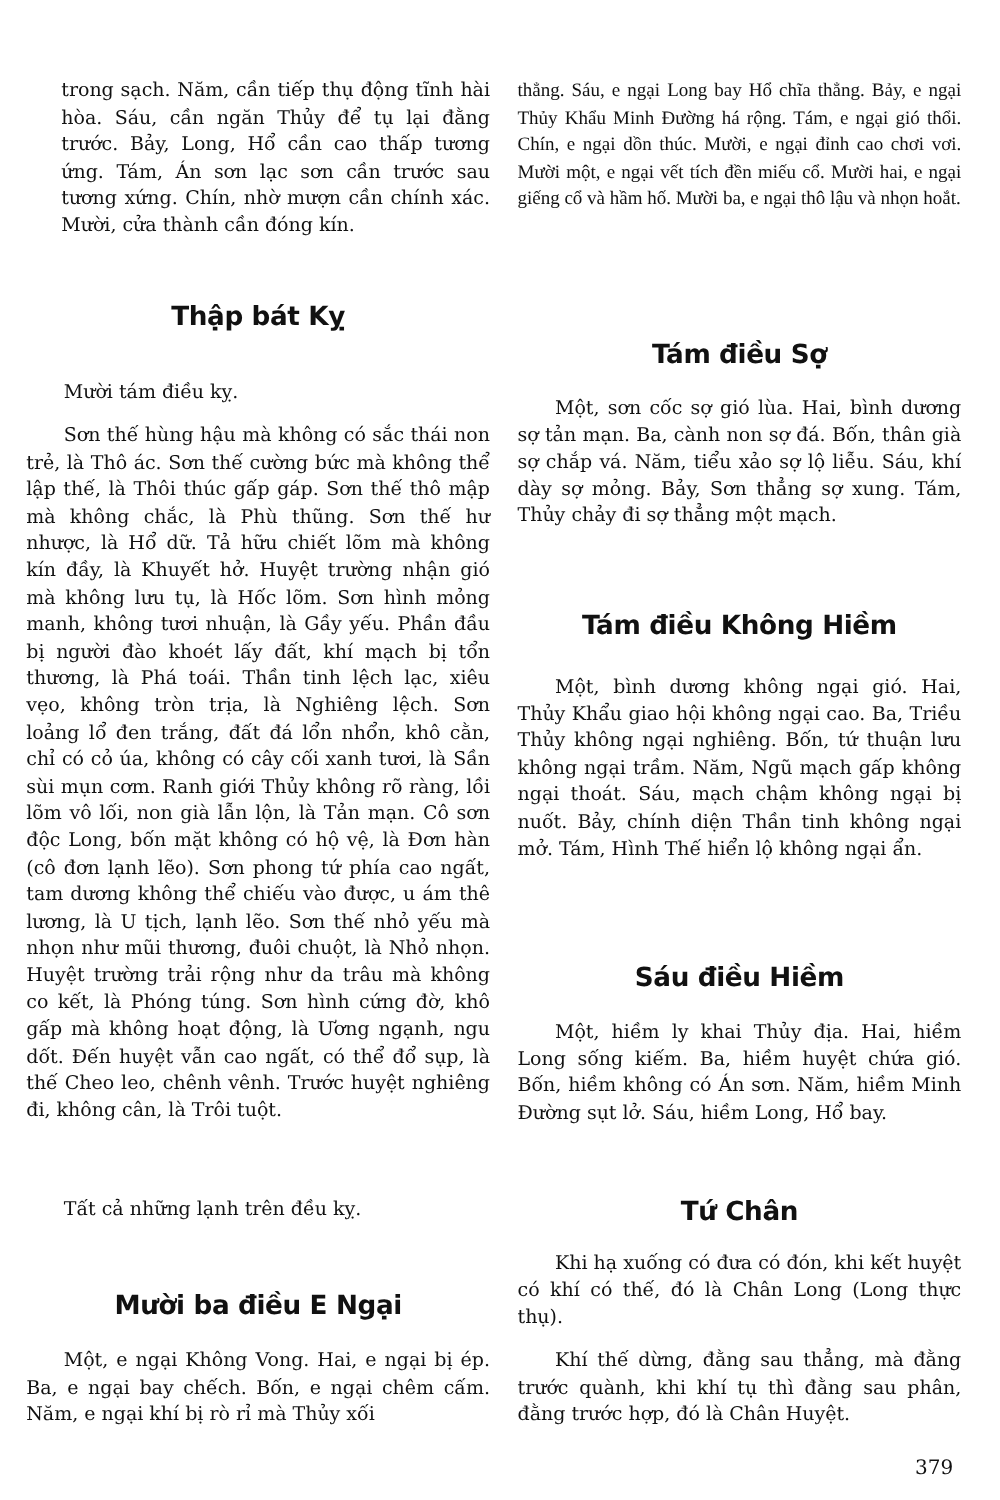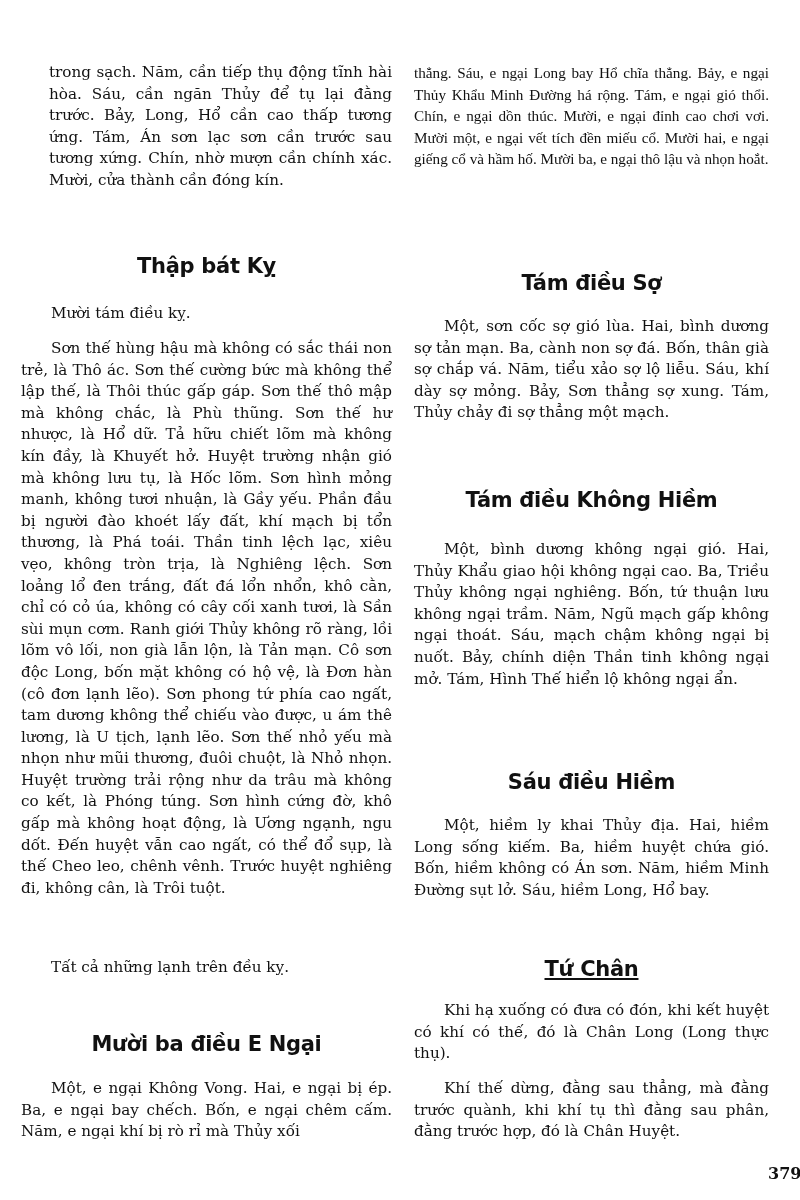--- a/index.html
+++ b/index.html
@@ -18,7 +18,7 @@
 <div class="col left">
   <p class="blk" style="top:62px;margin-left:28px;">trong sạch. Năm, cần tiếp thụ động tĩnh hài hòa. Sáu, cần ngăn Thủy để tụ lại đằng trước. Bảy, Long, Hổ cần cao thấp tương ứng. Tám, Án sơn lạc sơn cần trước sau tương xứng. Chín, nhờ mượn cần chính xác. Mười, cửa thành cần đóng kín.</p>
 
-  <div class="h" style="top:253px;">Thập bát Kỵ</div>
+  <div class="h" style="top:240px;">Thập bát Kỵ</div>
   <p class="blk indent" style="top:303px;">Mười tám điều kỵ.</p>
   <p class="blk indent" style="top:338px;">Sơn thế hùng hậu mà không có sắc thái non trẻ, là Thô ác. Sơn thế cường bức mà không thể lập thế, là Thôi thúc gấp gáp. Sơn thế thô mập mà không chắc, là Phù thũng. Sơn thế hư nhược, là Hổ dữ. Tả hữu chiết lõm mà không kín đầy, là Khuyết hở. Huyệt trường nhận gió mà không lưu tụ, là Hốc lõm. Sơn hình mỏng manh, không tươi nhuận, là Gầy yếu. Phần đầu bị người đào khoét lấy đất, khí mạch bị tổn thương, là Phá toái. Thần tinh lệch lạc, xiêu vẹo, không tròn trịa, là Nghiêng lệch. Sơn loảng lổ đen trắng, đất đá lổn nhổn, khô cằn, chỉ có cỏ úa, không có cây cối xanh tươi, là Sần sùi mụn cơm. Ranh giới Thủy không rõ ràng, lồi lõm vô lối, non già lẫn lộn, là Tản mạn. Cô sơn độc Long, bốn mặt không có hộ vệ, là Đơn hàn (cô đơn lạnh lẽo). Sơn phong tứ phía cao ngất, tam dương không thể chiếu vào được, u ám thê lương, là U tịch, lạnh lẽo. Sơn thế nhỏ yếu mà nhọn như mũi thương, đuôi chuột, là Nhỏ nhọn. Huyệt trường trải rộng như da trâu mà không co kết, là Phóng túng. Sơn hình cứng đờ, khô gấp mà không hoạt động, là Ương ngạnh, ngu dốt. Đến huyệt vẫn cao ngất, có thể đổ sụp, là thế Cheo leo, chênh vênh. Trước huyệt nghiêng đi, không cân, là Trôi tuột.</p>
   <p class="blk indent" style="top:957px;">Tất cả những lạnh trên đều kỵ.</p>

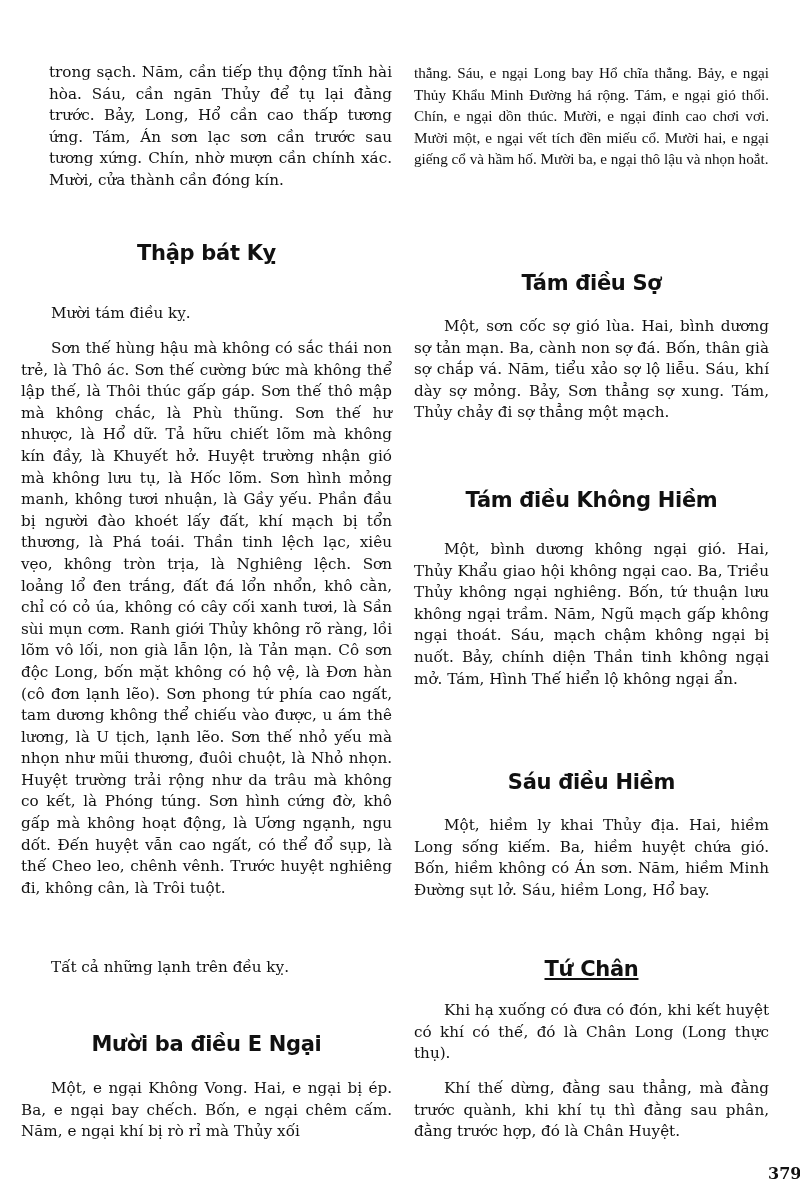--- a/index.html
+++ b/index.html
@@ -39,7 +39,7 @@
   <div class="h" style="top:769px;">Sáu điều Hiềm</div>
   <p class="blk indent" style="top:815px;">Một, hiềm ly khai Thủy địa. Hai, hiềm Long sống kiếm. Ba, hiềm huyệt chứa gió. Bốn, hiềm không có Án sơn. Năm, hiềm Minh Đường sụt lở. Sáu, hiềm Long, Hổ bay.</p>
 
-  <div class="h" style="top:956px;text-decoration:underline;">Tứ Chân</div>
+  <div class="h" style="top:956px;">Tứ Chân</div>
   <p class="blk indent" style="top:1000px;">Khi hạ xuống có đưa có đón, khi kết huyệt có khí có thế, đó là Chân Long (Long thực thụ).</p>
   <p class="blk indent" style="top:1078px;">Khí thế dừng, đằng sau thẳng, mà đằng trước quành, khi khí tụ thì đằng sau phân, đằng trước hợp, đó là Chân Huyệt.</p>
 </div>

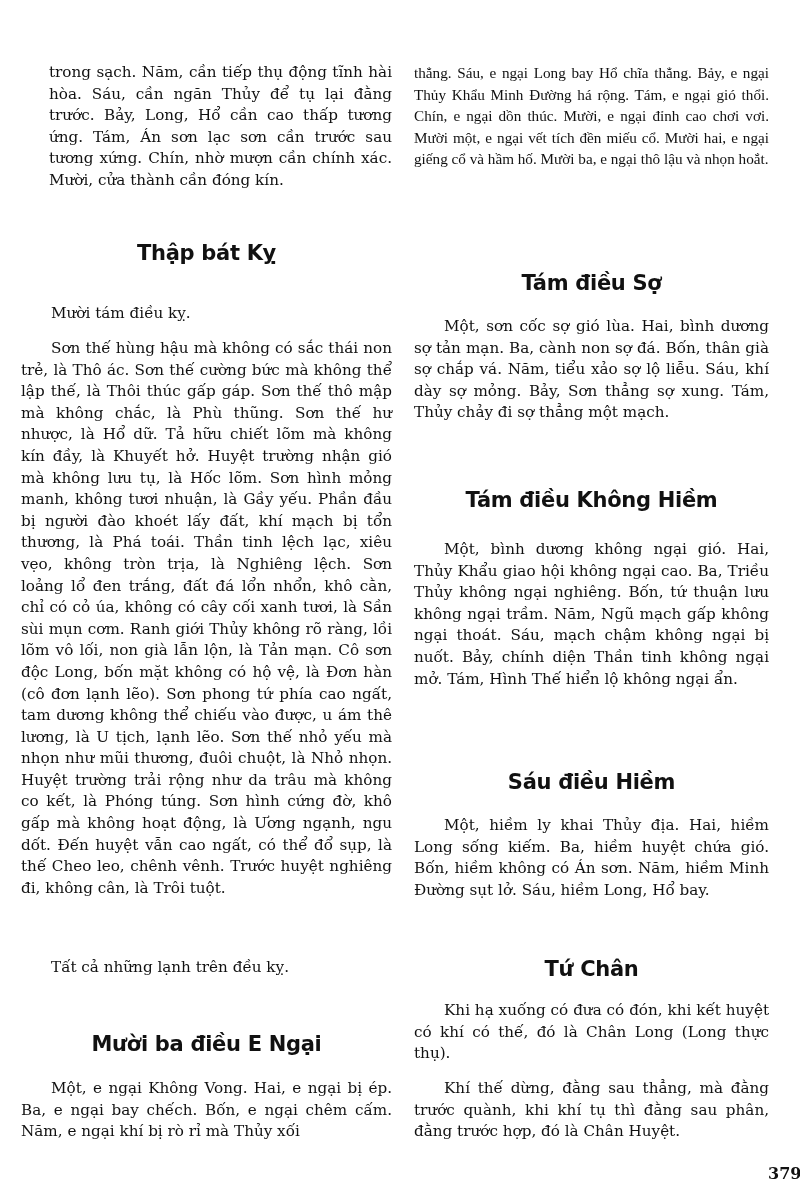--- a/index.html
+++ b/index.html
@@ -10,7 +10,7 @@
   .blk { position: absolute; left: 0; right: 0; margin: 0; }
   .indent { text-indent: 30px; }
   .h { position: absolute; left: 0; right: 0; text-align: center; font-family: "DejaVu Sans", "Liberation Sans", sans-serif; font-weight: bold; font-size: 21px; line-height: 26px; letter-spacing: -0.3px; color: #111; }
-  .pageno { position: absolute; left: 768px; top: 1164px; font-family: "DejaVu Serif", "Liberation Serif", serif; font-size: 16px; font-weight: bold; }
+  .pageno { position: absolute; left: 732px; top: 1164px; font-family: "DejaVu Serif", "Liberation Serif", serif; font-size: 16px; font-weight: normal; }
 </style>
 </head>
 <body>

